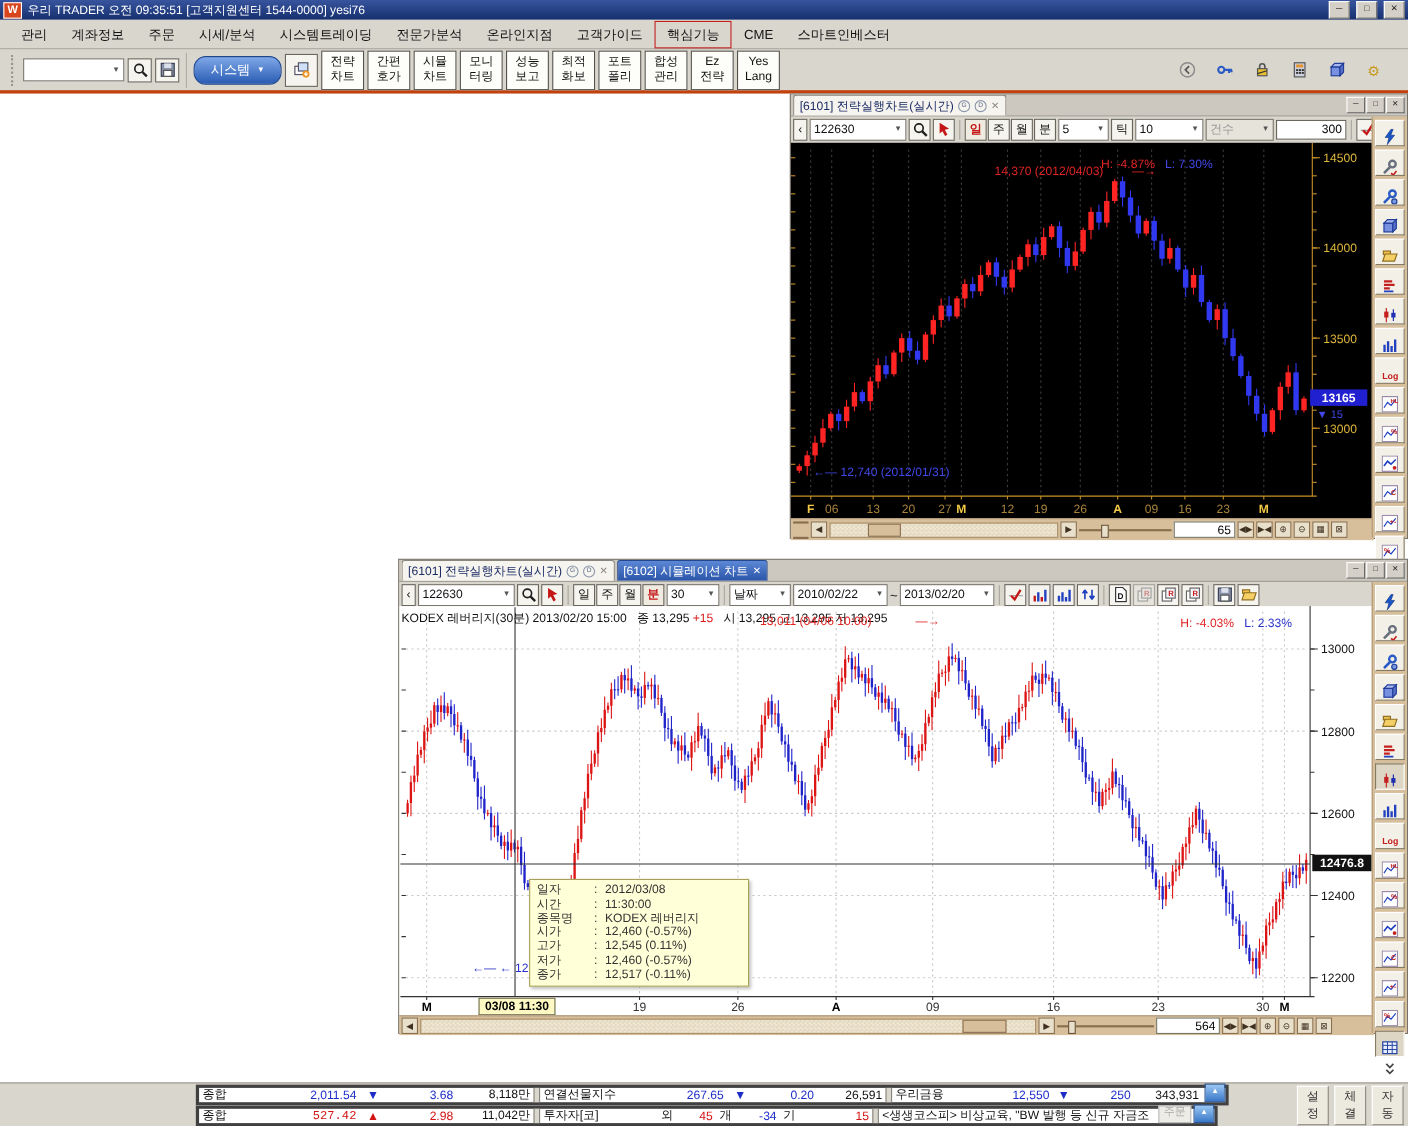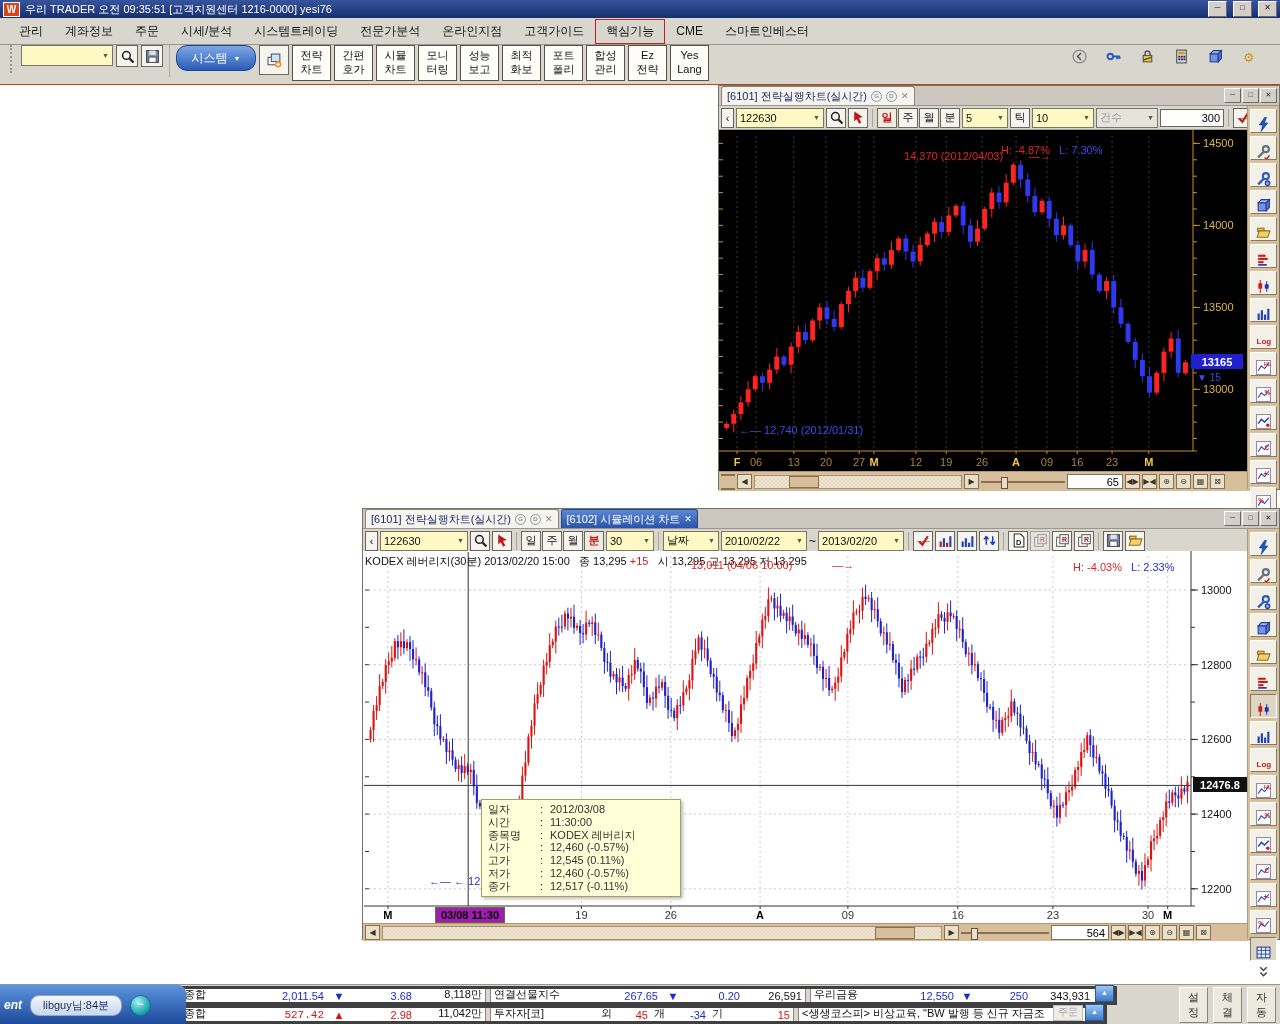--- a/index.html
+++ b/index.html
@@ -131,7 +131,7 @@
 
 <div class="titlebar">
   <span class="applogo">W</span>
-  <span class="titletext">우리 TRADER  오전 09:35:51  [고객지원센터 1216-0000]  yesi76</span>
+  <span class="titletext">우리 TRADER  오전 09:35:51  [고객지원센터 1544-0000]  yesi76</span>
   <span class="winbtn">─</span>
   <span class="winbtn">□</span>
   <span class="winbtn">✕</span>

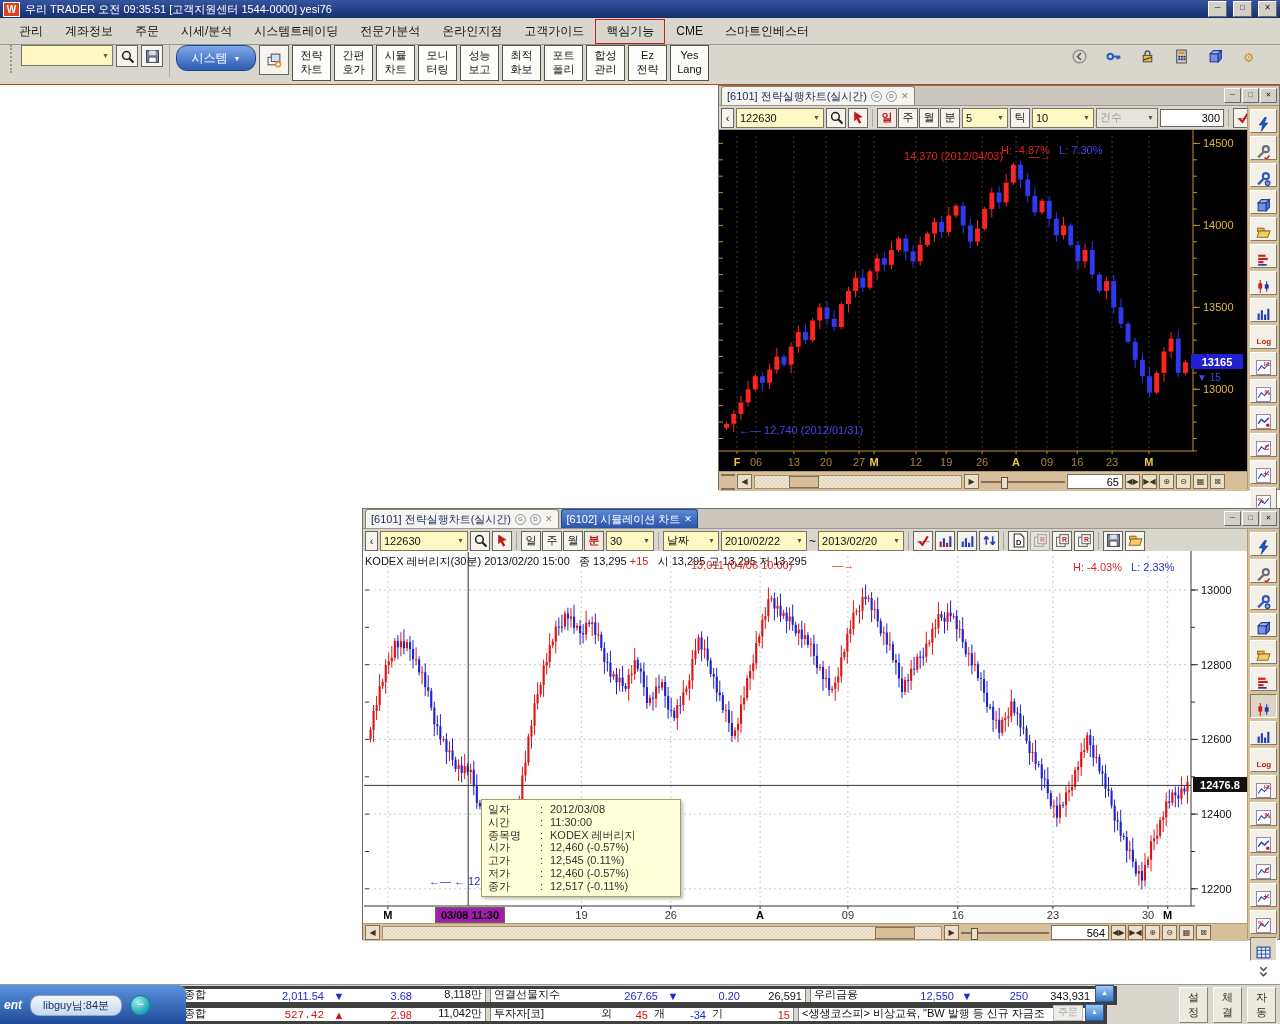--- a/index.html
+++ b/index.html
@@ -22,7 +22,7 @@
   .menuitem.hl{border:1px solid #c42020;padding:3px 10px}
   
   .maintb{position:absolute;left:0;top:45px;width:1280px;height:40px;background:#d9d6ce;
-    border-bottom:1px solid #c2410c;display:flex;align-items:flex-start;gap:3px;padding:0 6px 0 10px;box-sizing:border-box}
+    border-bottom:3px solid #c2410c;display:flex;align-items:center;gap:3px;padding:0 6px 0 10px;box-sizing:border-box}
   .grip{width:4px;height:28px;border-left:2px dotted #9a968e;margin-right:2px}
   .combo{height:21px;background:#fef9c3;border:1px solid #7a766e;display:inline-flex;align-items:center;
     justify-content:space-between;font-size:11px;padding:0 3px;box-sizing:border-box}

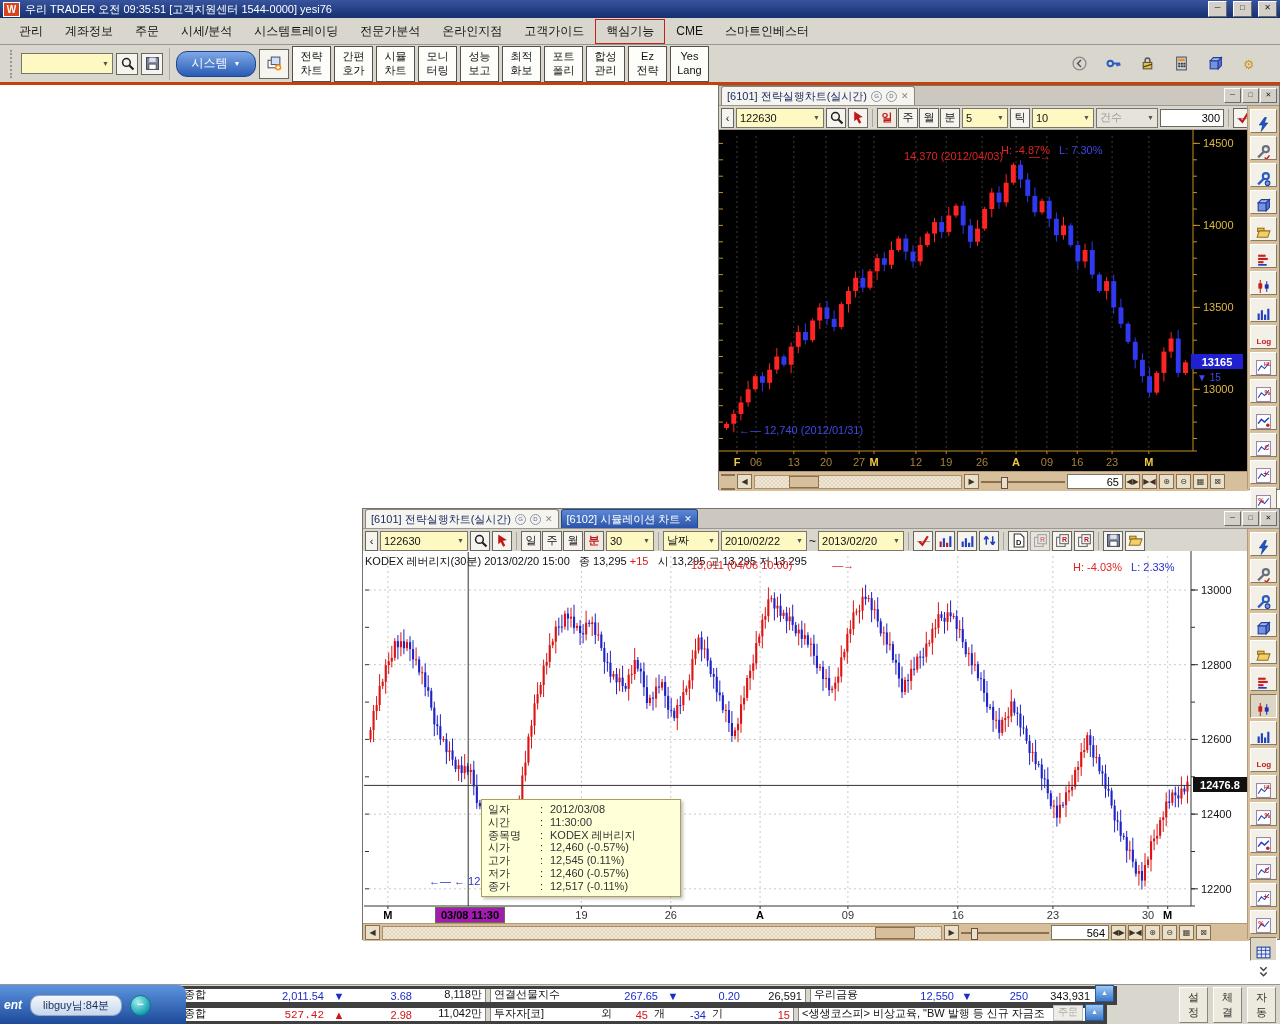--- a/index.html
+++ b/index.html
@@ -24,7 +24,7 @@
   .maintb{position:absolute;left:0;top:45px;width:1280px;height:40px;background:#d9d6ce;
     border-bottom:3px solid #c2410c;display:flex;align-items:center;gap:3px;padding:0 6px 0 10px;box-sizing:border-box}
   .grip{width:4px;height:28px;border-left:2px dotted #9a968e;margin-right:2px}
-  .combo{height:21px;background:#fef9c3;border:1px solid #7a766e;display:inline-flex;align-items:center;
+  .combo{height:21px;background:#ffffff;border:1px solid #7a766e;display:inline-flex;align-items:center;
     justify-content:space-between;font-size:11px;padding:0 3px;box-sizing:border-box}
   .combo .cbar{font-size:7px;color:#555;margin-left:4px}
   .combo.disabled{background:#e6e3da;color:#999}

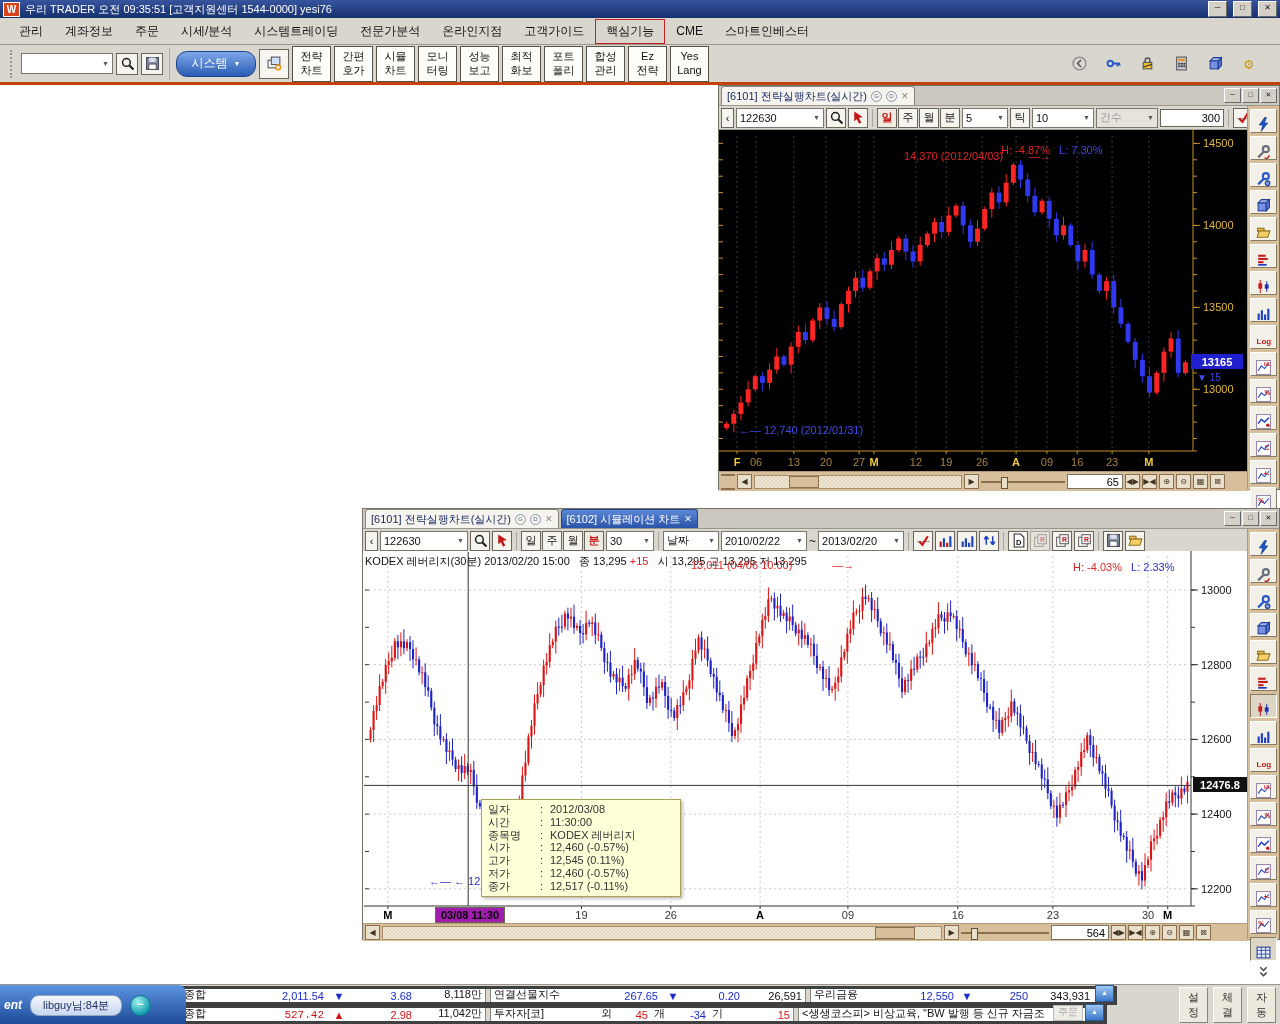--- a/index.html
+++ b/index.html
@@ -74,7 +74,7 @@
   .annblue2{color:#2830c8}
   .pmark{position:absolute;font-weight:bold;font-size:11px;color:#fff;display:flex;align-items:center;
     justify-content:center;height:15px}
-  .xlbl-box{position:absolute;background:#a21caf;border:1px solid #6a6a50;color:#000;font-weight:bold;
+  .xlbl-box{position:absolute;background:#fef9c3;border:1px solid #6a6a50;color:#000;font-weight:bold;
     font-size:11px;text-align:center;height:14px;line-height:14px}
   .tooltip{position:absolute;background:#ffffd8;border:1px solid #a8a058;padding:3px 6px;font-size:11px;
     color:#333;line-height:12.8px;box-shadow:2px 2px 3px rgba(0,0,0,.25)}

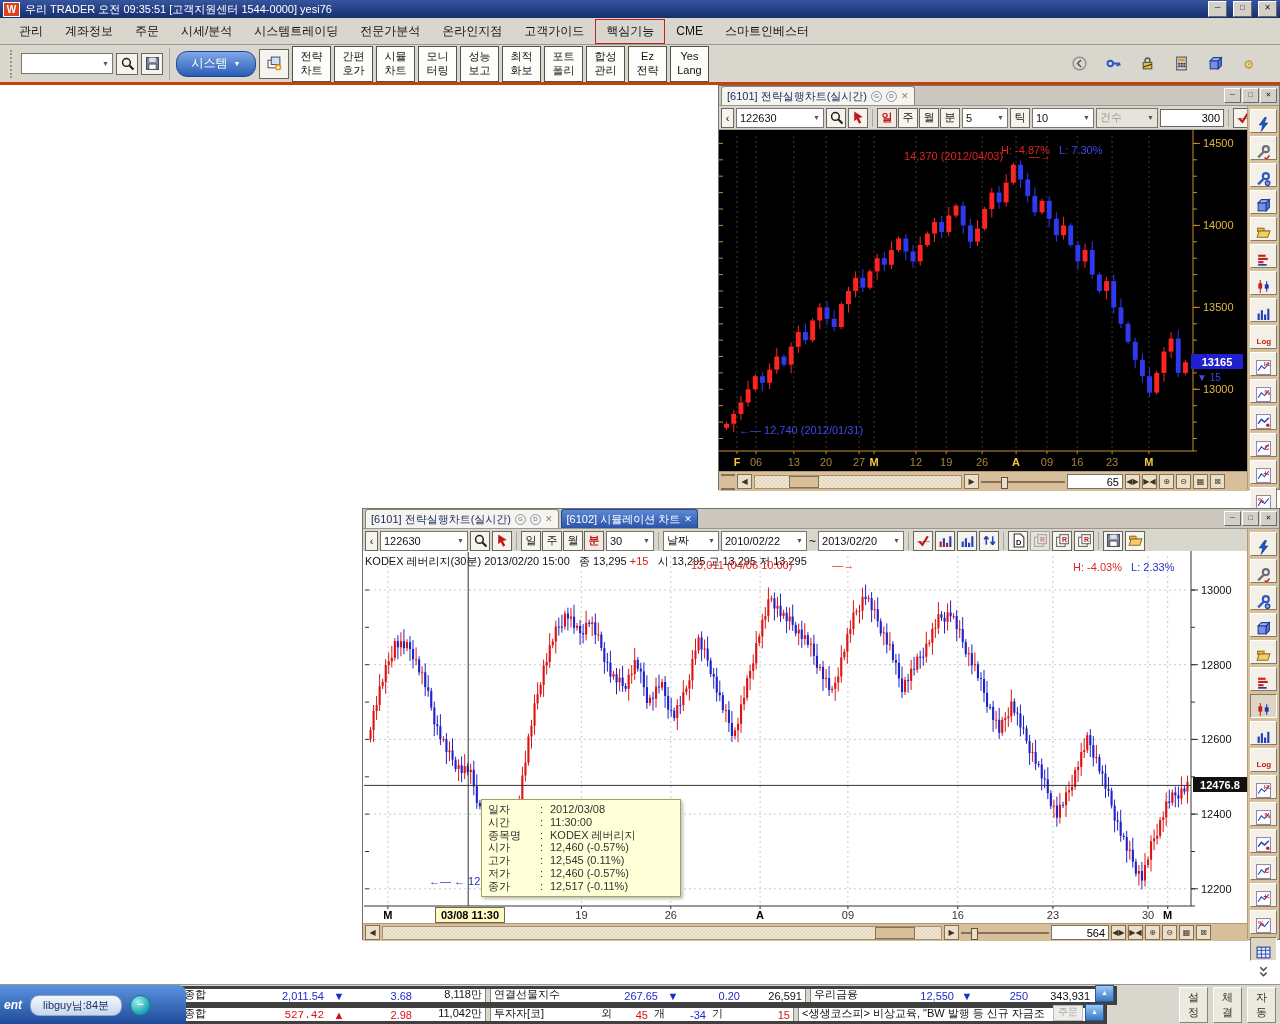--- a/index.html
+++ b/index.html
@@ -1666,11 +1666,6 @@
       <span class="ordbtn">주문</span>
       <span class="upbtn">▲</span>
     </div>
-  <div class="bluepanel">
-    <span class="lbl">ent</span>
-    <span class="userpill">libguy님:84분</span>
-    <span class="mincircle">−</span>
-  </div>
   <div class="sbtns" id="sbtns">
       <div class="sbtn">
         <div>설</div>

